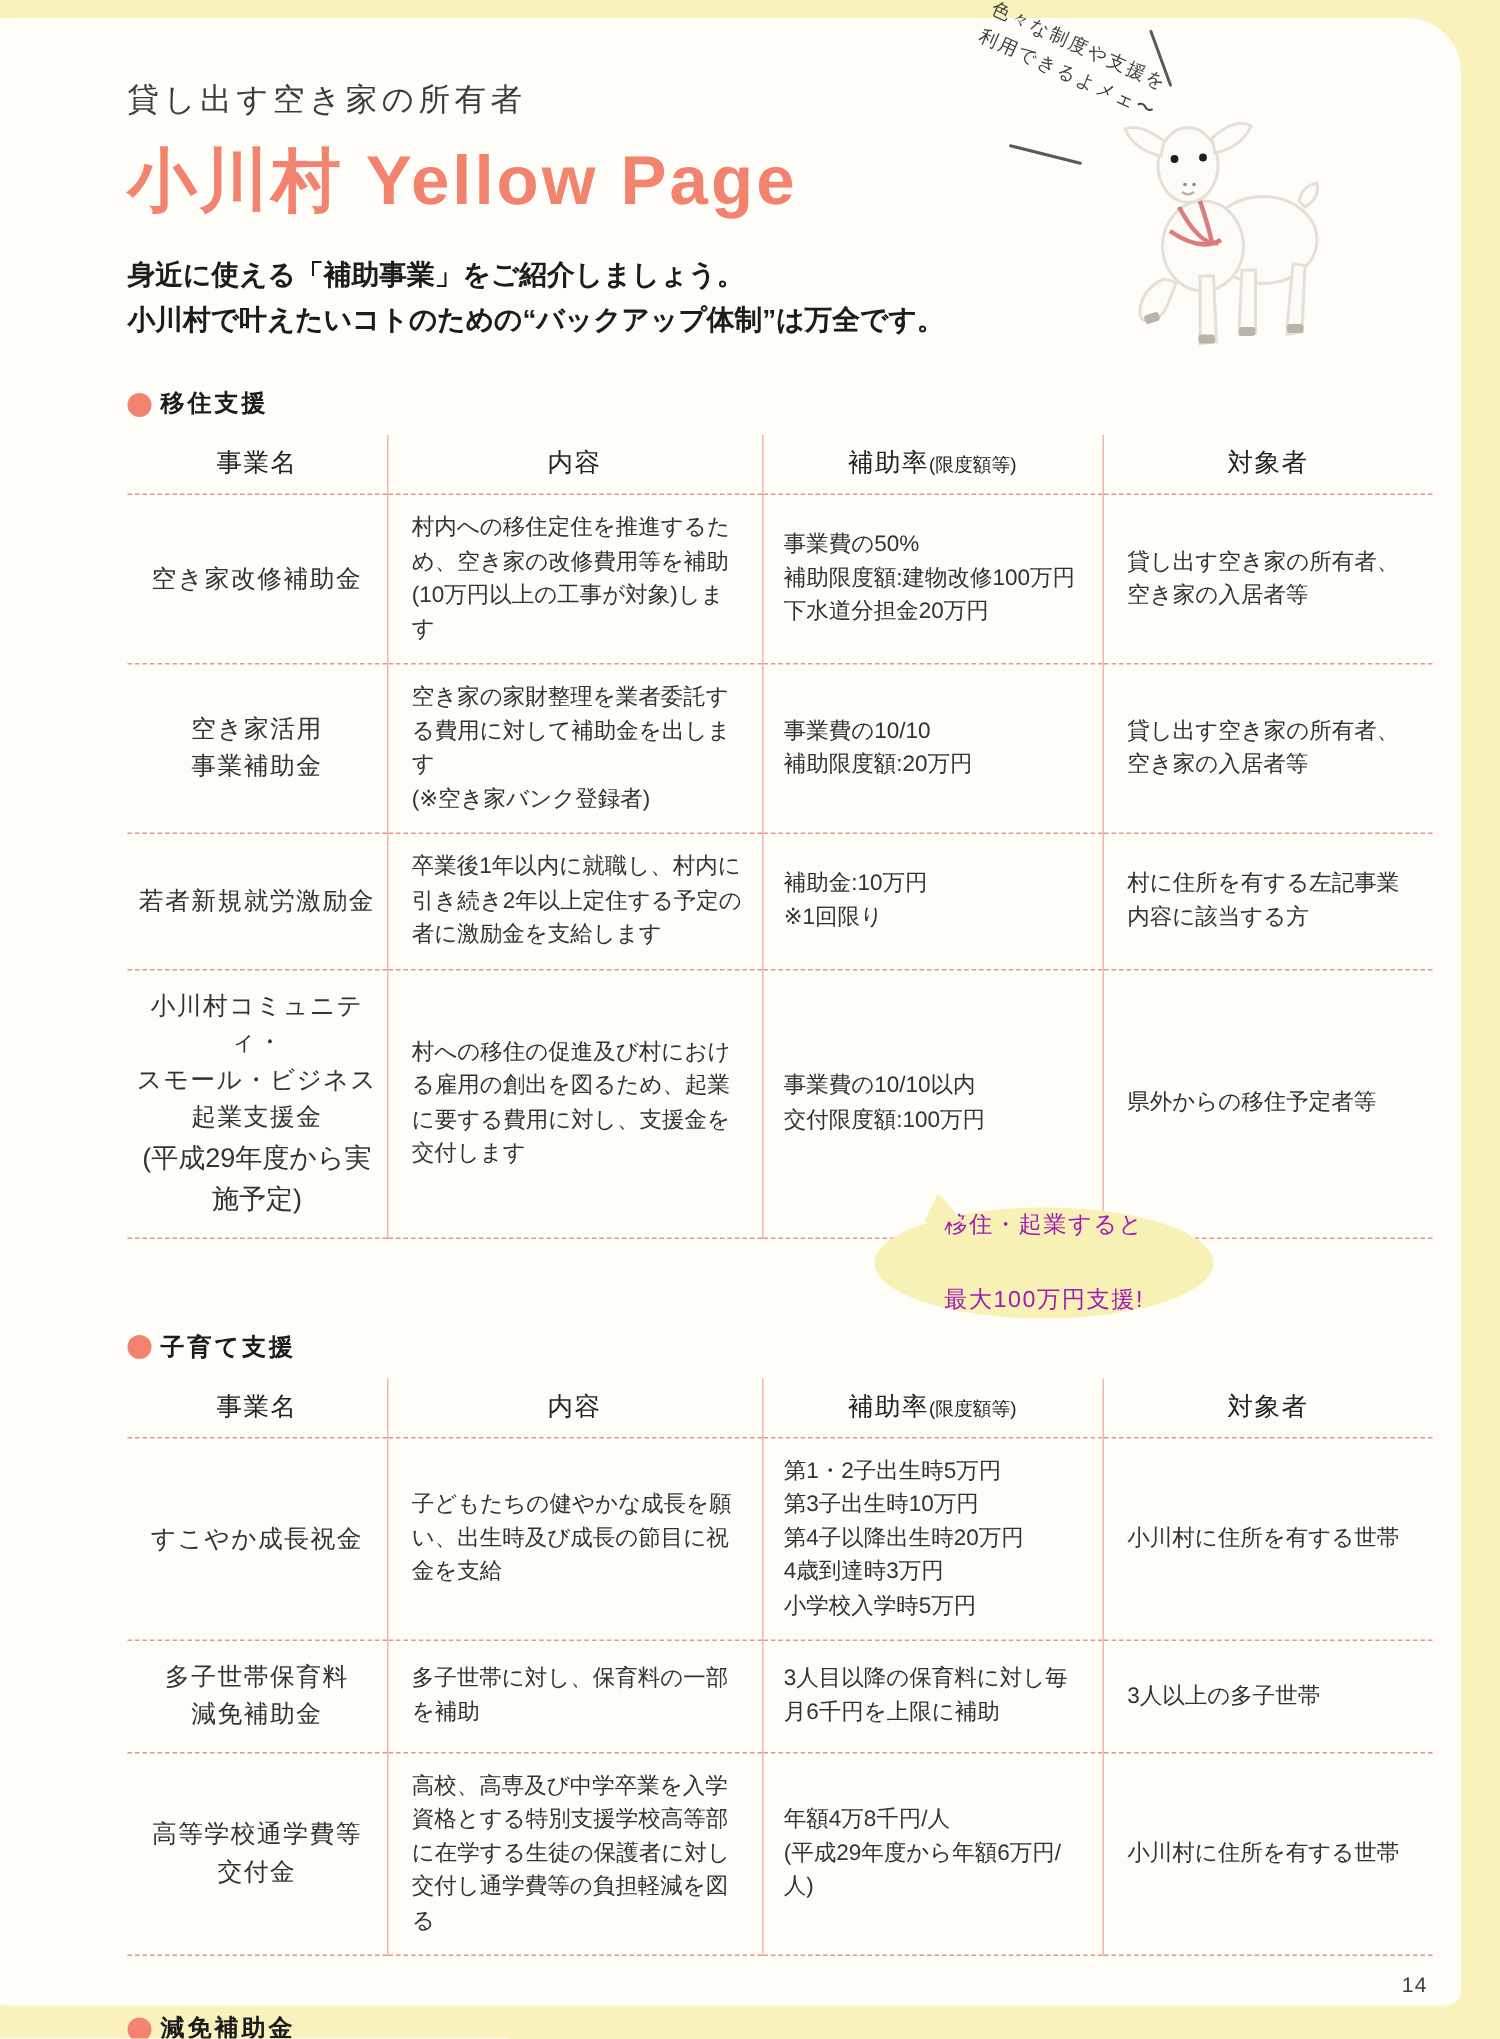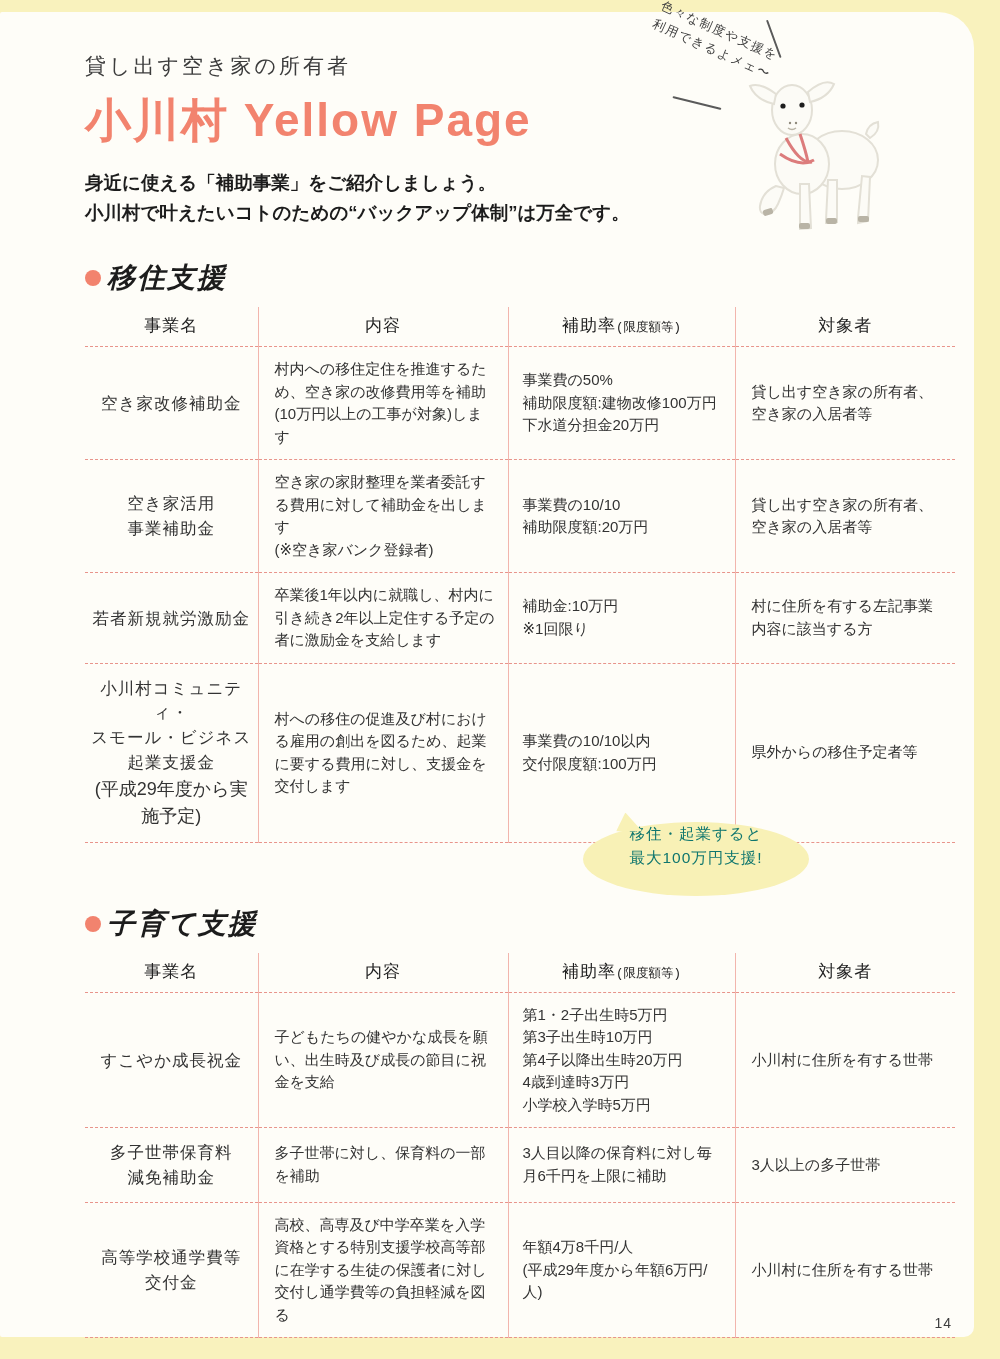--- a/index.html
+++ b/index.html
@@ -49,7 +49,7 @@
   .sec-1{margin-bottom:38px;margin-top:20px;}
   .sec-head{display:flex;align-items:center;margin-bottom:10px;}
   .dot{width:16px;height:16px;border-radius:50%;background:var(--accent);margin-right:6px;flex:none;}
-  .sec-title{font-size:28px;font-weight:bold;letter-spacing:2px;color:#1c1c1c;font-style:italic;}
+  .sec-title{font-size:16px;font-weight:bold;letter-spacing:2px;color:#1c1c1c;}
   table.subsidy-table{width:870px;border-collapse:collapse;table-layout:fixed;}
   col.c1{width:173px;}col.c2{width:250px;}col.c3{width:227px;}col.c4{width:220px;}
   th,td{border-bottom:1.5px dashed var(--line-dash);}

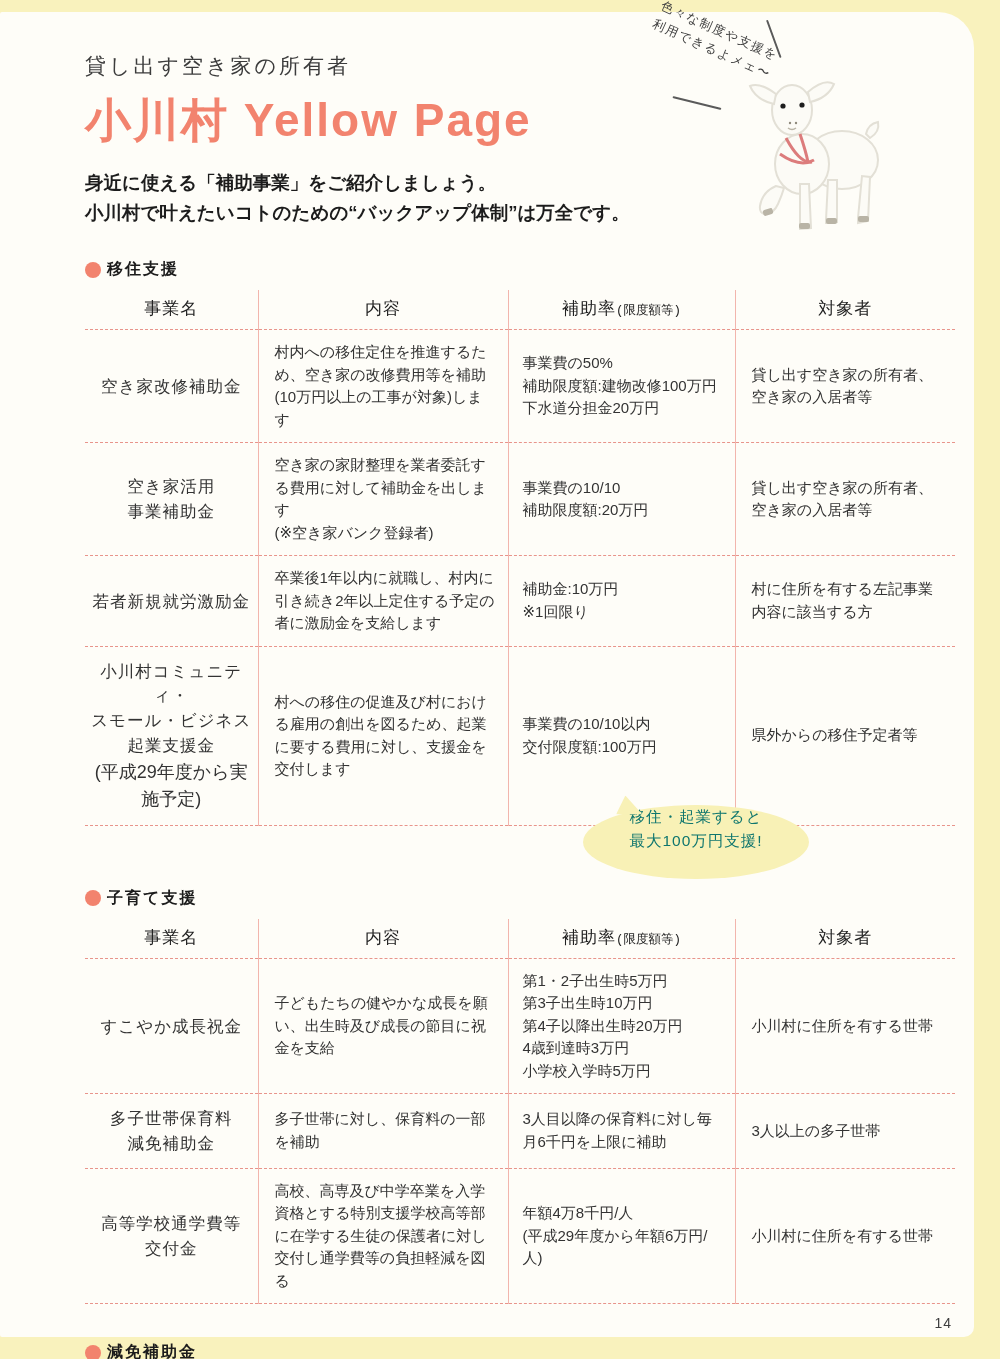--- a/index.html
+++ b/index.html
@@ -56,7 +56,7 @@
   th:not(:last-child),td:not(:last-child){border-right:1px solid var(--line-solid);}
   th{
     font-weight:normal;font-size:17px;letter-spacing:1px;color:#222;
-    padding:7px 4px 9px;text-align:center;vertical-align:middle;font-family:Liberation Mono, monospace;
+    padding:7px 4px 9px;text-align:center;vertical-align:middle;
   }
   .rate-sub{font-size:12.5px;letter-spacing:0;}
   td{font-size:15px;line-height:1.5;vertical-align:middle;color:#333;}

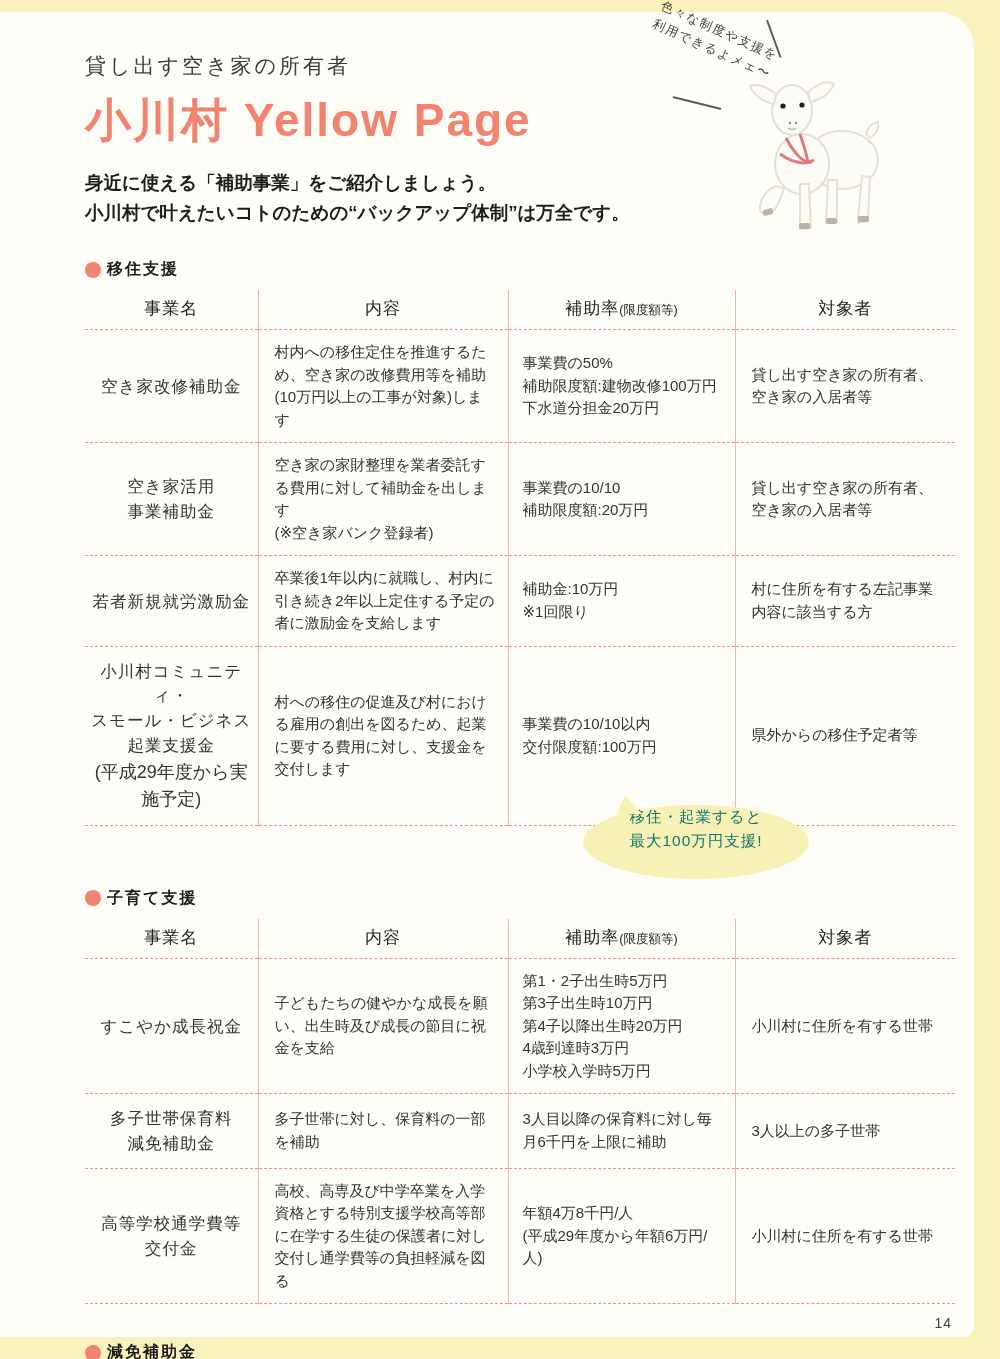--- a/index.html
+++ b/index.html
@@ -71,8 +71,8 @@
   .callout{
     position:absolute;left:498px;bottom:-53px;width:226px;height:74px;
     background:var(--callout-bg);border-radius:50%;
-    display:flex;flex-direction:column;align-items:center;justify-content:flex-start;
-    z-index:3;color:#0f766e;font-size:15.5px;line-height:1.55;letter-spacing:1px;
+    display:flex;flex-direction:column;align-items:center;justify-content:space-between;
+    z-index:3;color:#a21caf;font-size:15.5px;line-height:1.55;letter-spacing:1px;
   }
   .callout::before{
     content:"";position:absolute;top:-9px;left:34px;width:26px;height:20px;

